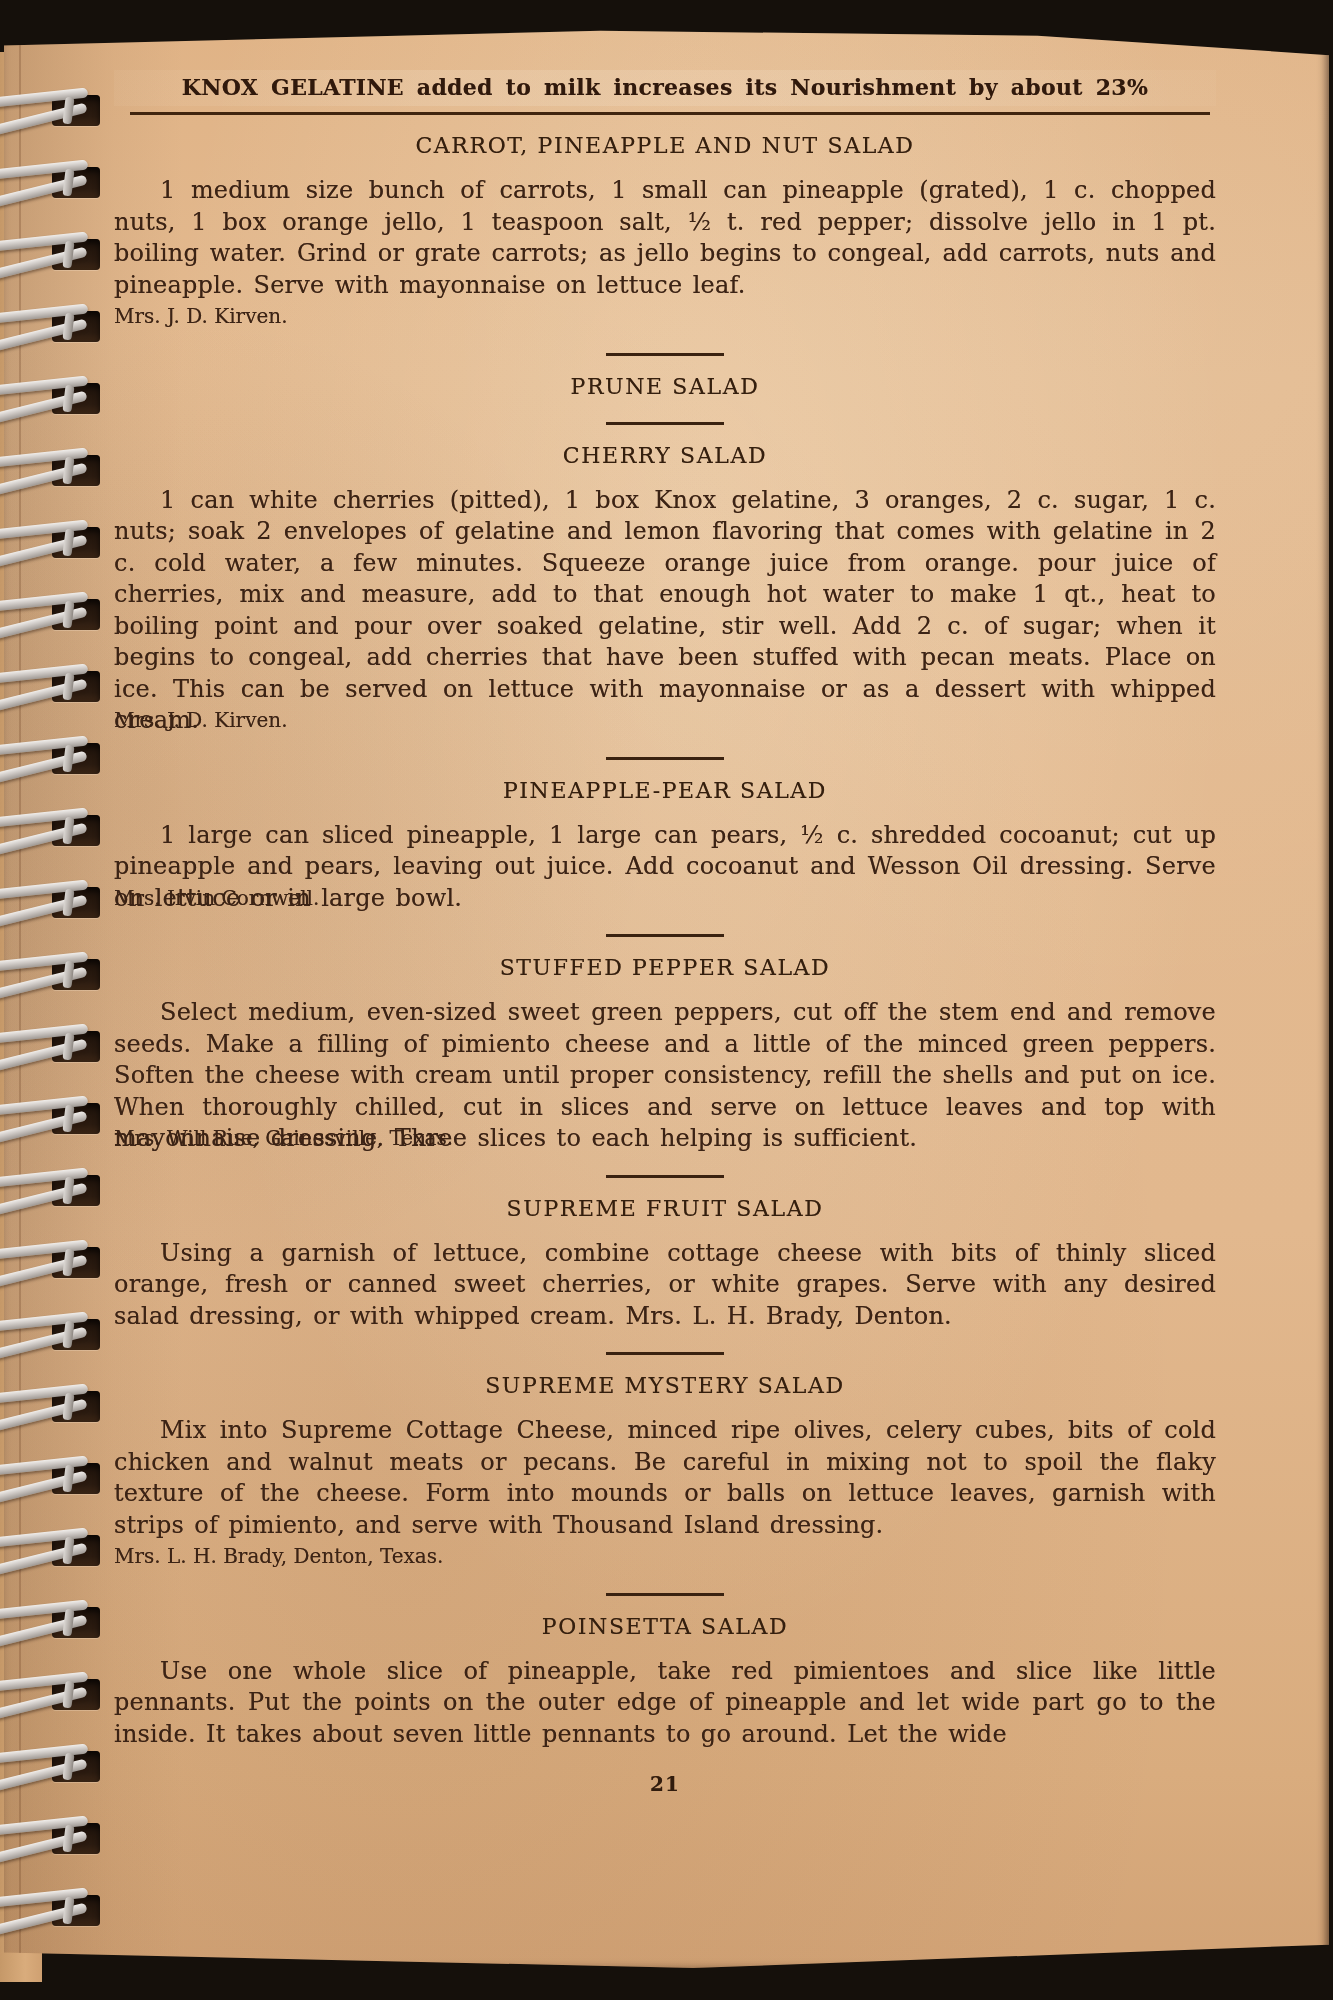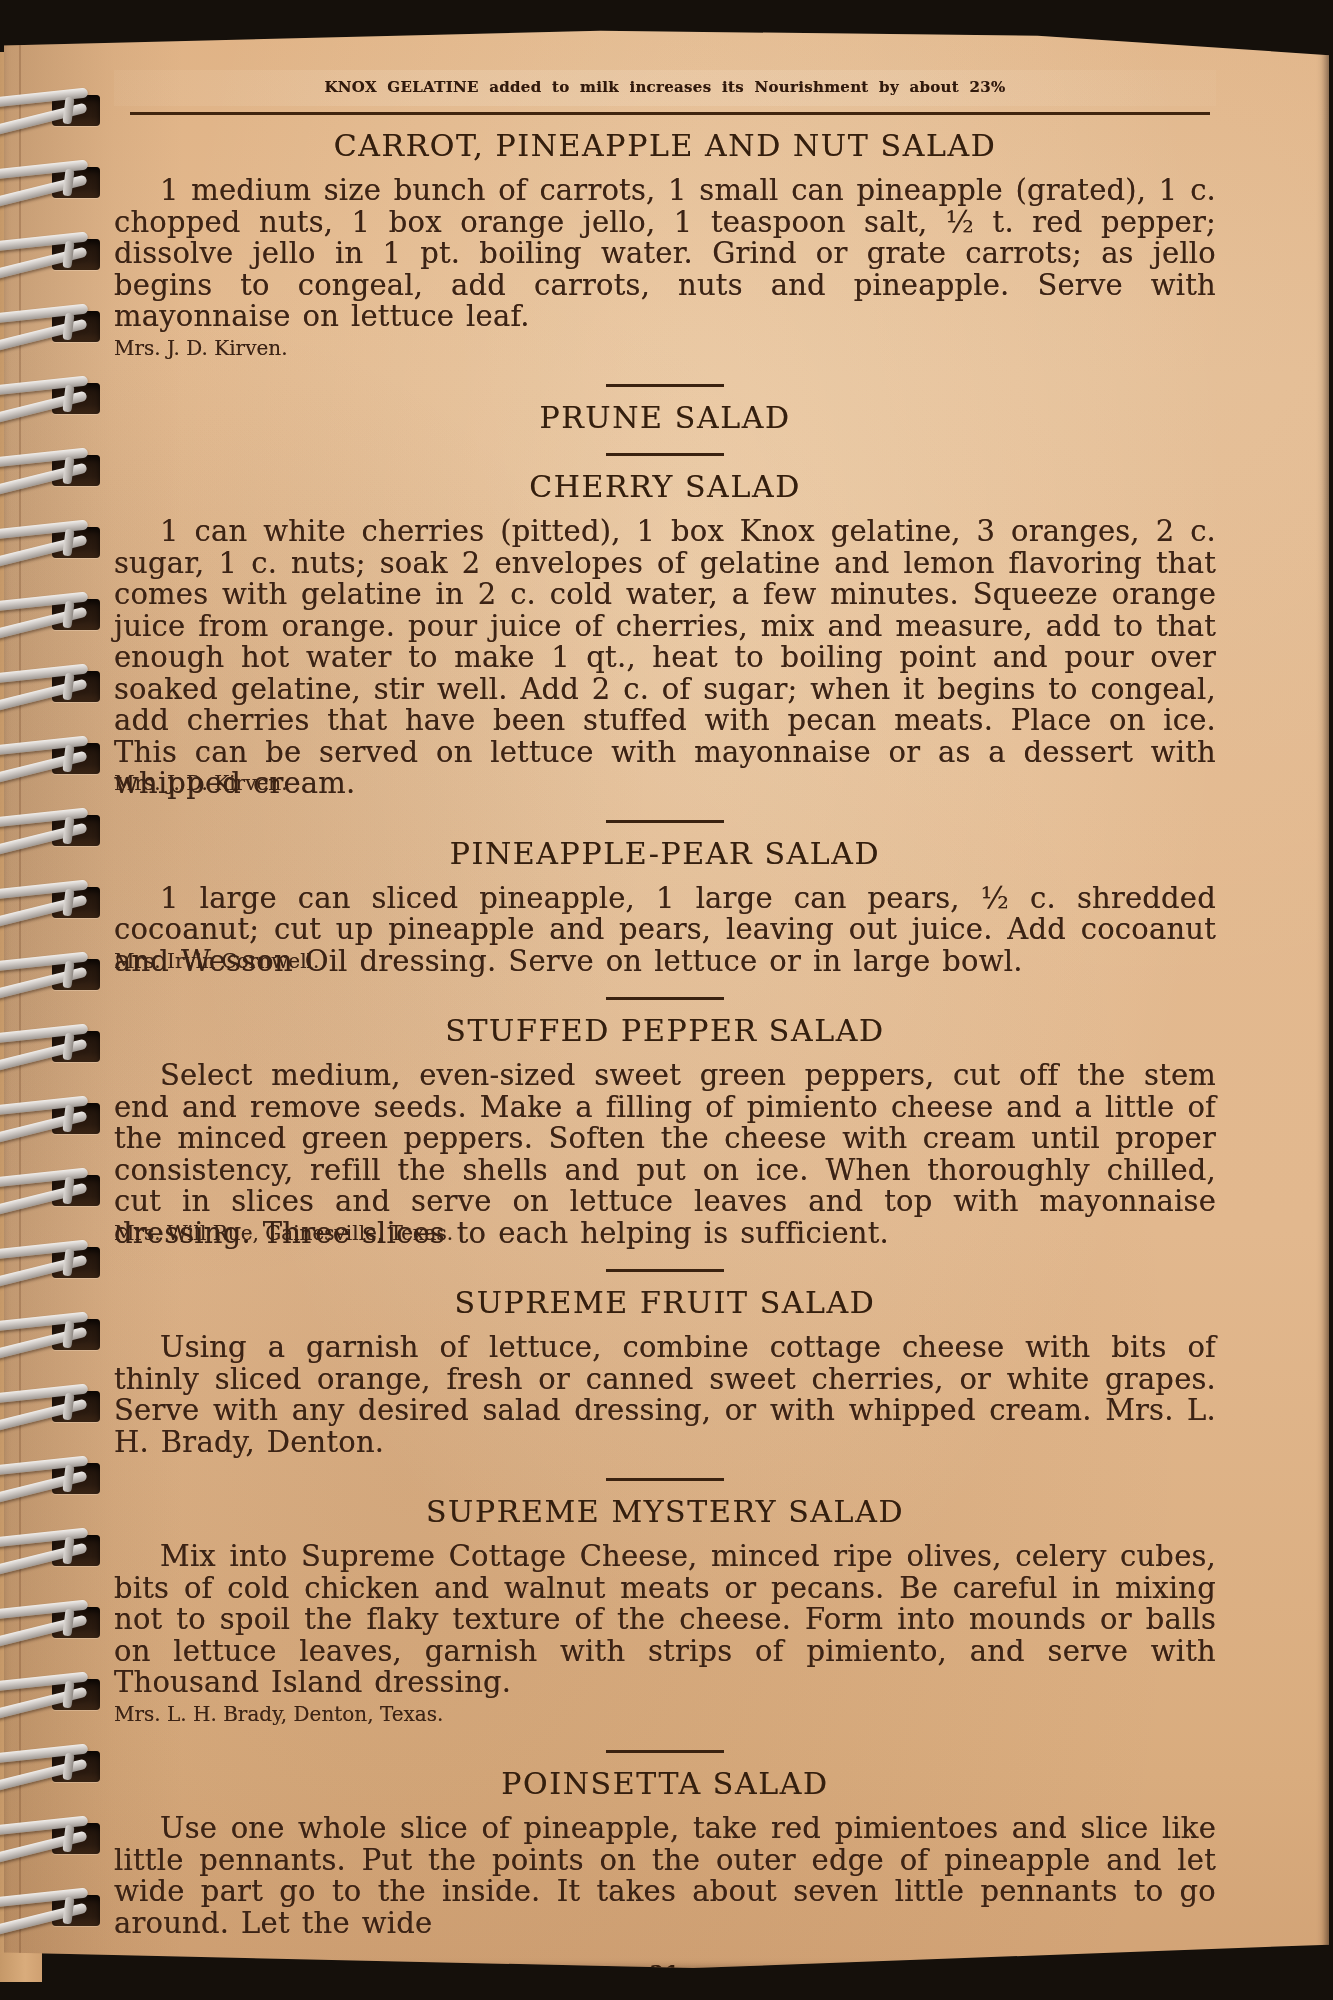--- a/index.html
+++ b/index.html
@@ -51,7 +51,7 @@
   .content{position:absolute;left:110px;top:46px;width:1102px;color:#3b2315;
     text-shadow:0 0 0.6px rgba(60,30,15,0.55);}
   .banner{
-    font-weight:bold;font-size:15px;line-height:30px;letter-spacing:0.3px;word-spacing:5px;
+    font-weight:bold;font-size:22px;line-height:30px;letter-spacing:0.3px;word-spacing:5px;
     text-align:center;color:#30190c;
     background:linear-gradient(90deg,rgba(248,242,230,0.05),rgba(248,242,230,0.17) 30%,rgba(248,242,230,0.14) 70%,rgba(248,242,230,0.04));
     padding:2px 0 4px;

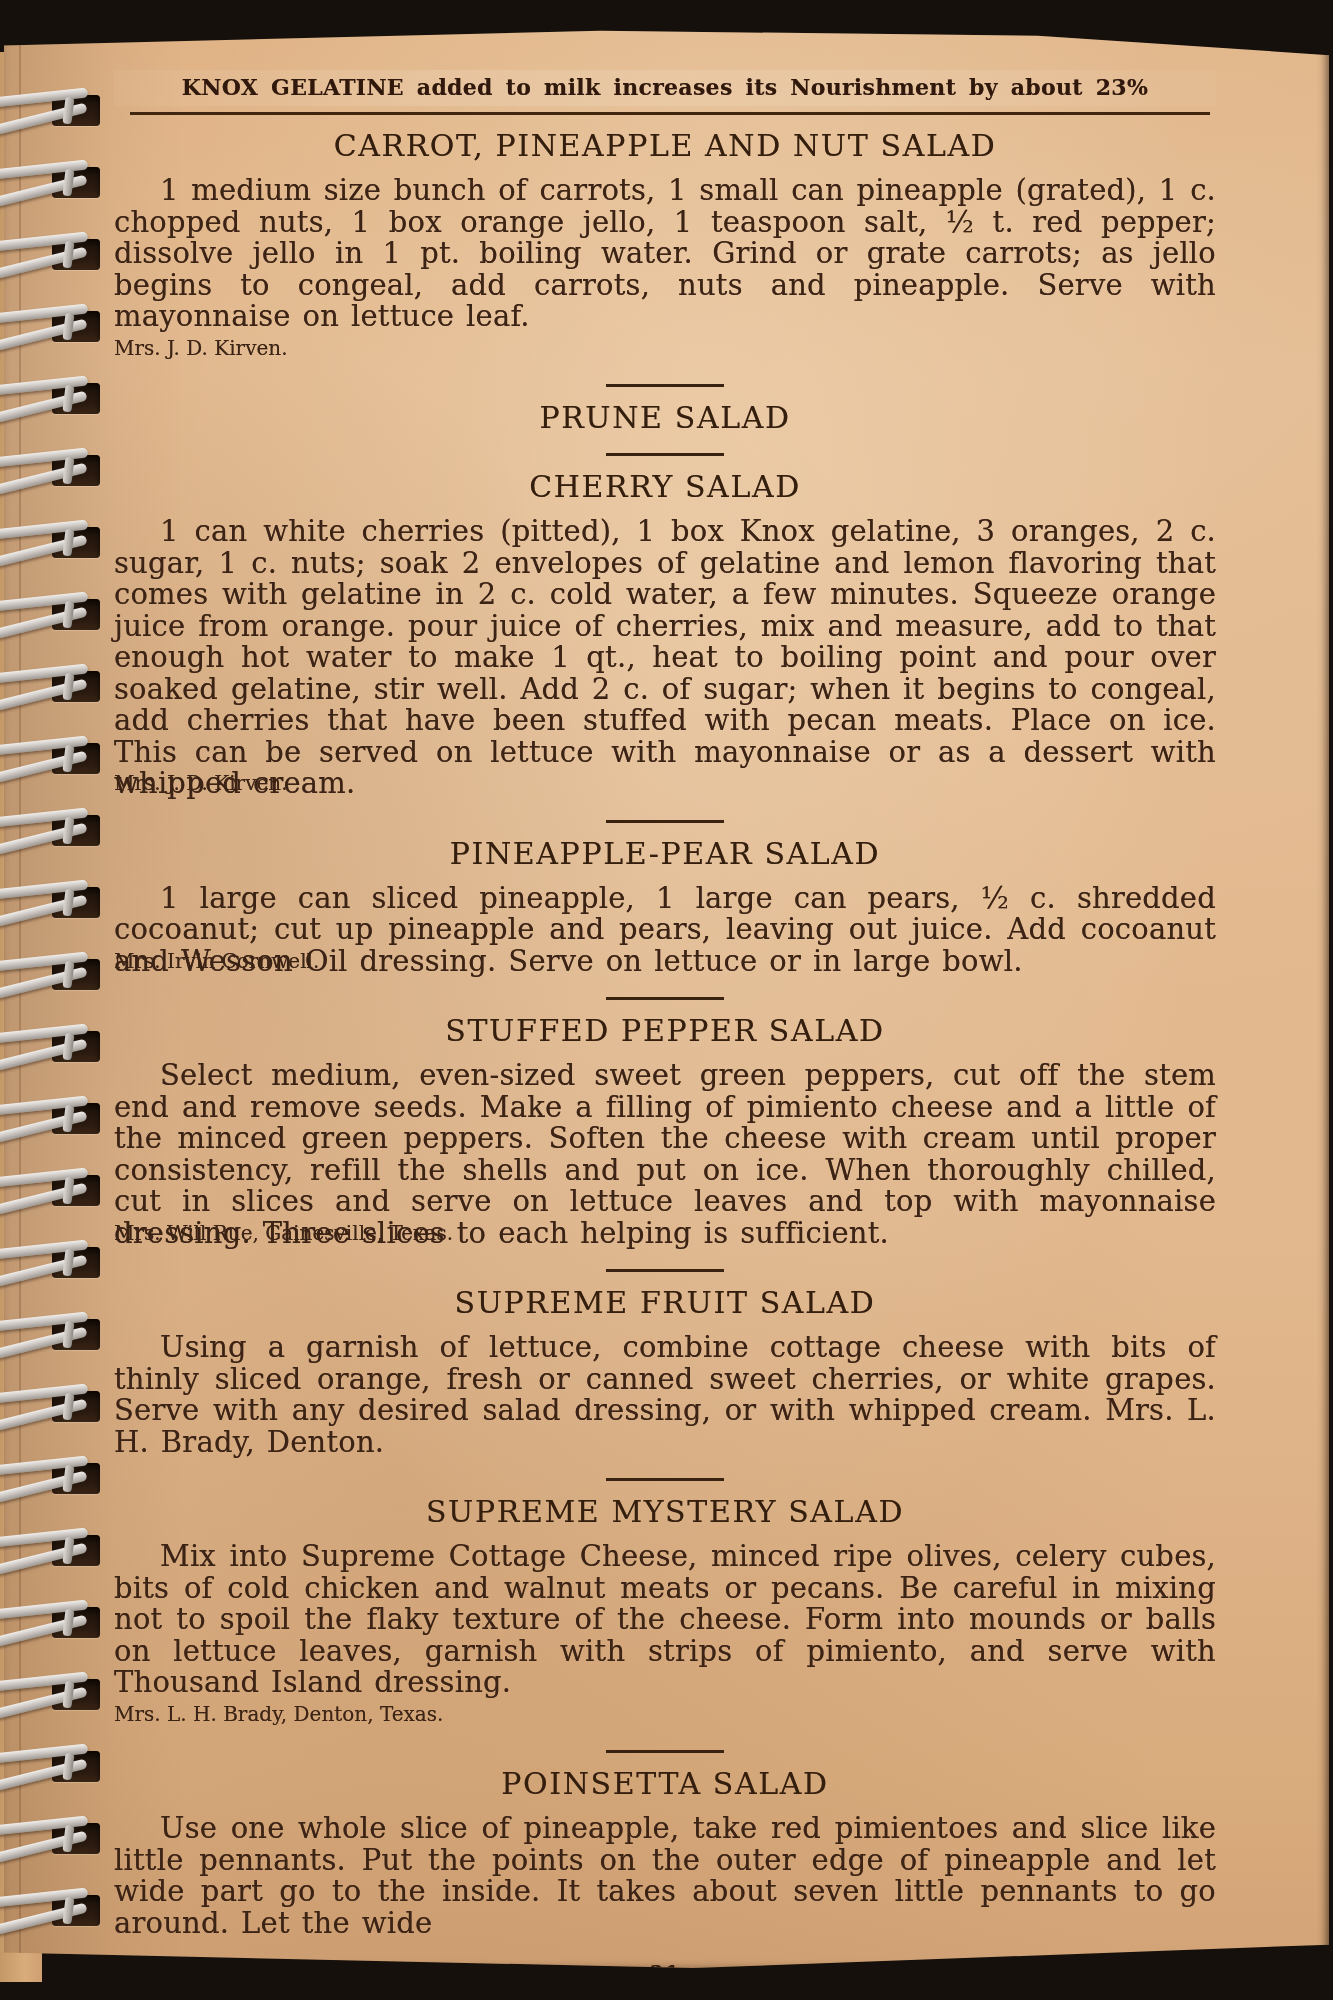--- a/index.html
+++ b/index.html
@@ -57,7 +57,7 @@
     padding:2px 0 4px;
   }
   .banner-rule{border:none;border-top:3px solid #40250f;margin:6px 6px 0 16px;}
-  .recipe-title{text-align:center;font-size:30px;line-height:30px;font-weight:normal;
+  .recipe-title{text-align:center;font-size:22px;line-height:30px;font-weight:normal;
     letter-spacing:1.6px;margin:16px 0 14px;color:#341f0e;}
   .recipe p{font-size:29px;line-height:31.5px;margin:0;text-align:justify;
     text-indent:46px;word-spacing:2.5px;letter-spacing:0.2px;}

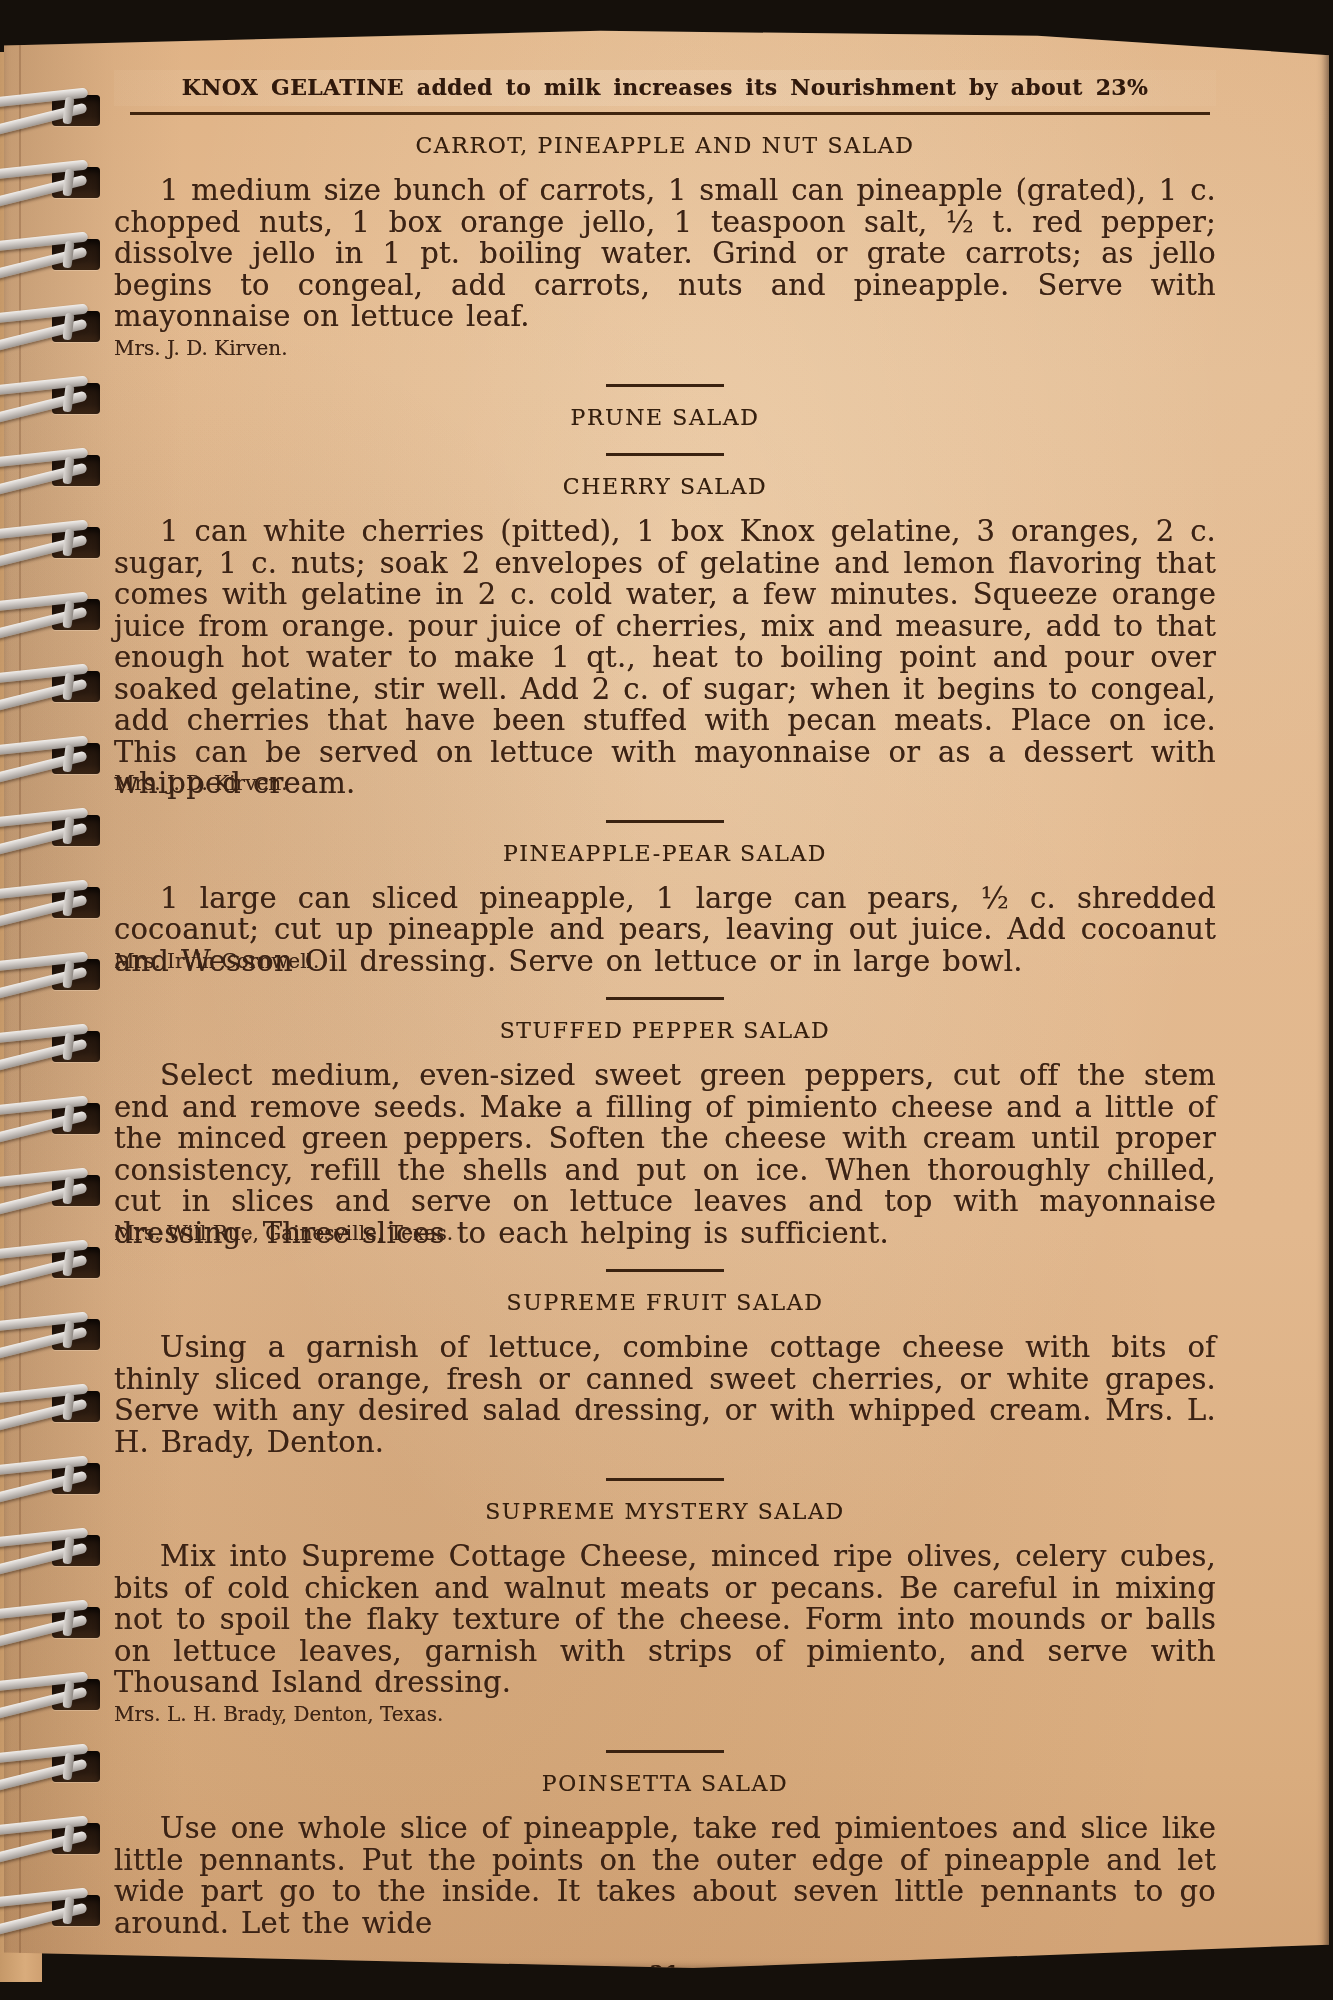--- a/index.html
+++ b/index.html
@@ -59,7 +59,7 @@
   .banner-rule{border:none;border-top:3px solid #40250f;margin:6px 6px 0 16px;}
   .recipe-title{text-align:center;font-size:22px;line-height:30px;font-weight:normal;
     letter-spacing:1.6px;margin:16px 0 14px;color:#341f0e;}
-  .recipe p{font-size:29px;line-height:31.5px;margin:0;text-align:justify;
+  .recipe p{font-size:24px;line-height:31.5px;margin:0;text-align:justify;
     text-indent:46px;word-spacing:2.5px;letter-spacing:0.2px;}
   .divider{width:118px;border:none;border-top:3px solid #3a2210;margin:20px auto 0;}
   .attribution{font-size:20px;line-height:31.5px;}

